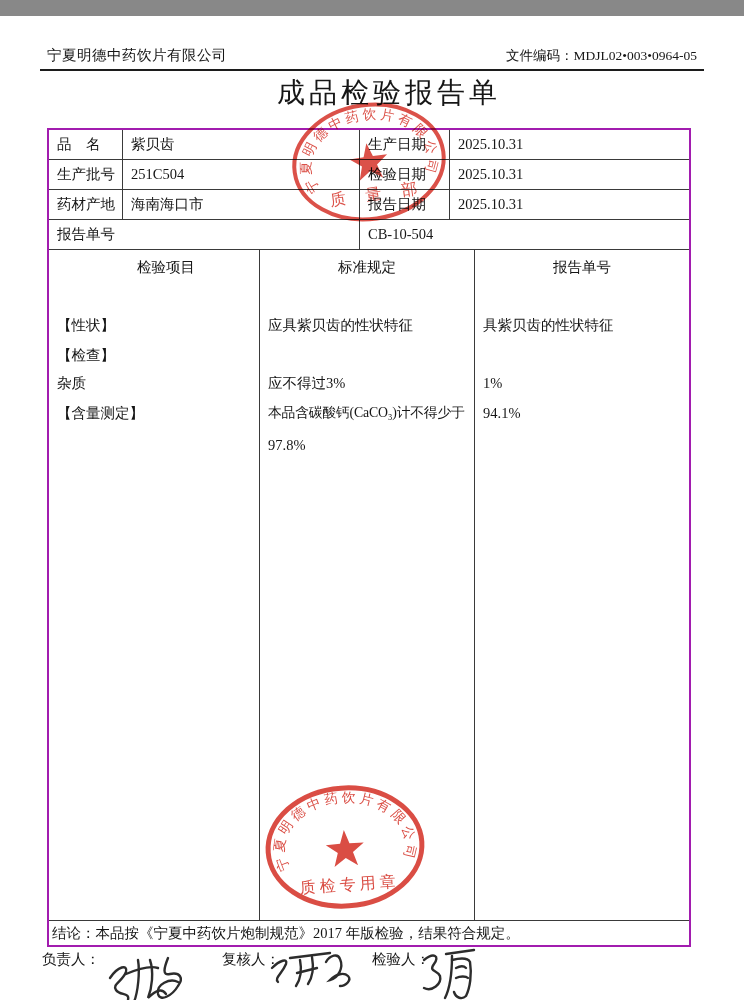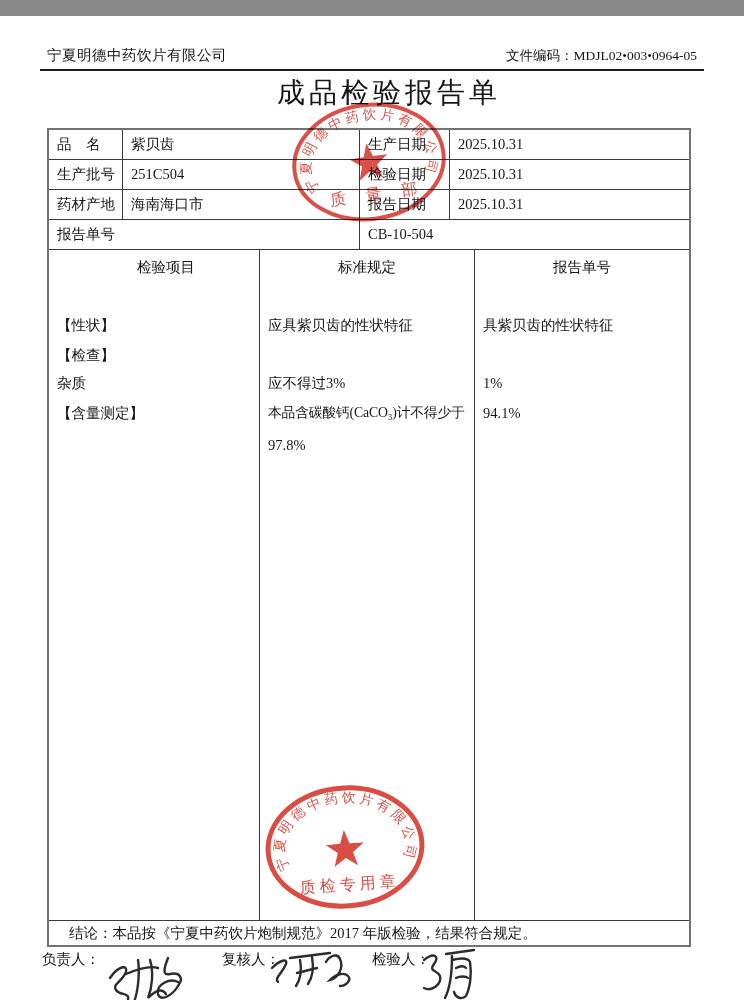--- a/index.html
+++ b/index.html
@@ -18,7 +18,7 @@
     font-size:28px;font-weight:normal;letter-spacing:4px;}
   
   .report-table{position:absolute;left:47px;top:112px;width:644px;height:819px;
-    border:2px solid #737373;box-sizing:border-box;background:transparent;}
+    border:2px solid #a21caf;box-sizing:border-box;background:transparent;}
   .info-grid{display:grid;grid-template-columns:74px 237px 90px 239px;grid-auto-rows:30px;}
   .cell{box-sizing:border-box;border-right:1px solid #3a3a3a;border-bottom:1px solid #3a3a3a;
     padding:0 8px;line-height:29px;font-size:14.5px;white-space:nowrap;overflow:hidden;}

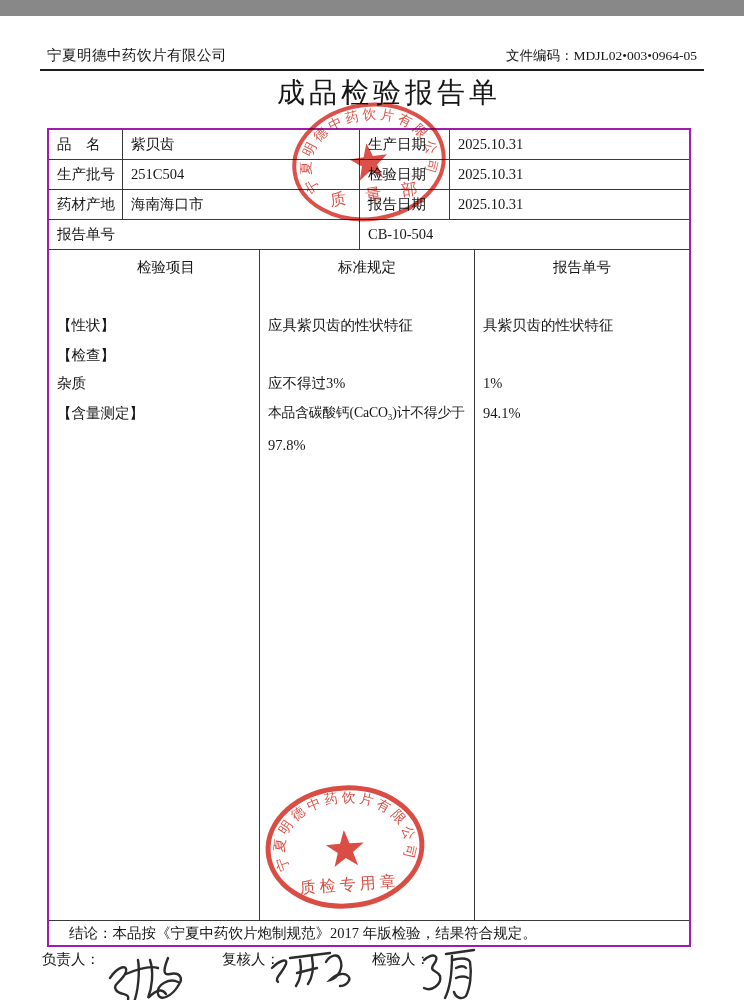--- a/index.html
+++ b/index.html
@@ -36,7 +36,7 @@
   .tight{font-size:13.8px;letter-spacing:-0.2px;}
   
   .conclusion{box-sizing:border-box;border-top:1px solid #3a3a3a;height:25px;line-height:24px;
-    padding-left:20px;font-size:14.5px;white-space:nowrap;}
+    padding-left:3px;font-size:14.5px;white-space:nowrap;}
   
   .sig-label{position:absolute;font-size:14.5px;top:934px;}
   .sig-label.l1{left:42px;}

